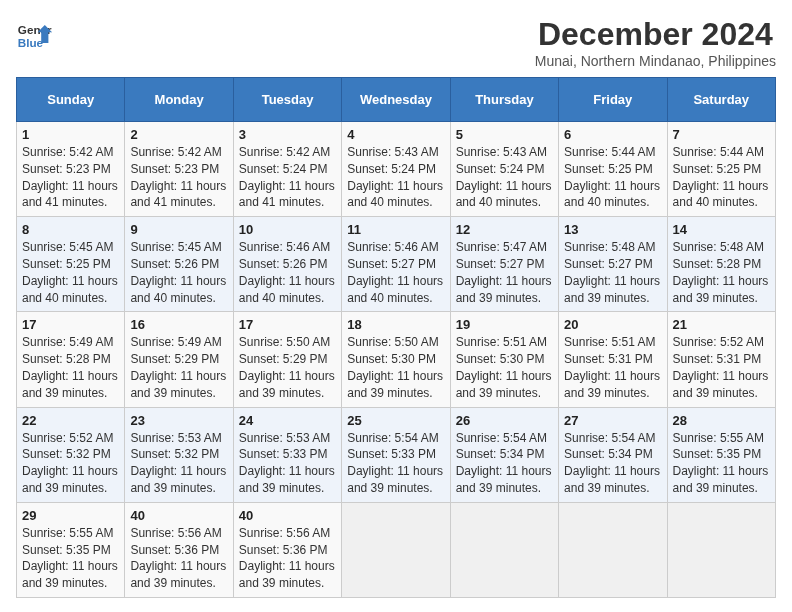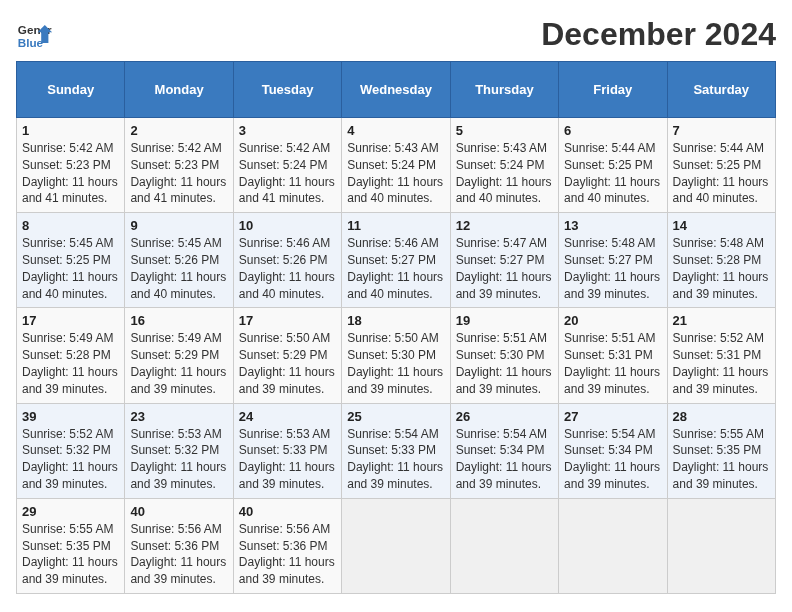--- a/index.html
+++ b/index.html
@@ -94,6 +94,7 @@
   </div>
   <div class="title-block">
     <div class="month-title">December 2024</div>
+    <div class="location-title">Munai, Northern Mindanao, Philippines</div>
   </div>
 </div>
 

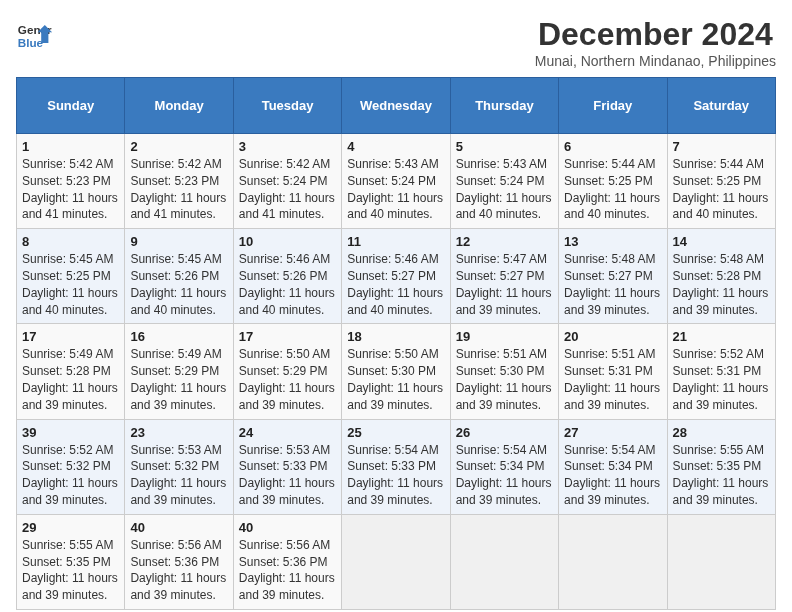--- a/index.html
+++ b/index.html
@@ -46,7 +46,7 @@
       background-color: #3a7abf;
       color: #fff;
       text-align: center;
-      padding: 20px 4px;
+      padding: 14px 4px;
       font-size: 13px;
       font-weight: bold;
       border: 1px solid #2a5f9e;

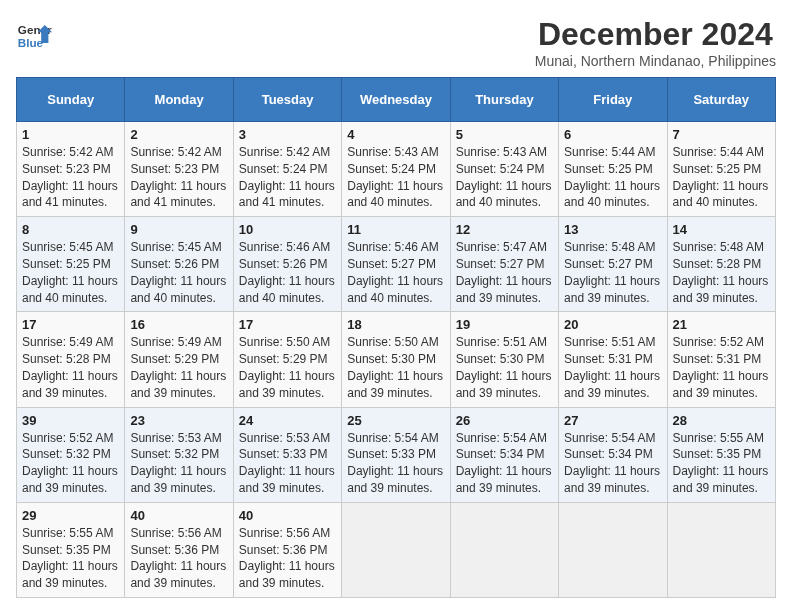--- a/index.html
+++ b/index.html
@@ -203,7 +203,7 @@
       </tr>
       <tr>
         <td>
-          <span class="day-num">39</span>
+          <span class="day-num">22</span>
           <div class="day-detail">Sunrise: 5:52 AM<br>Sunset: 5:32 PM<br>Daylight: 11 hours<br>and 39 minutes.</div>
         </td>
         <td>

